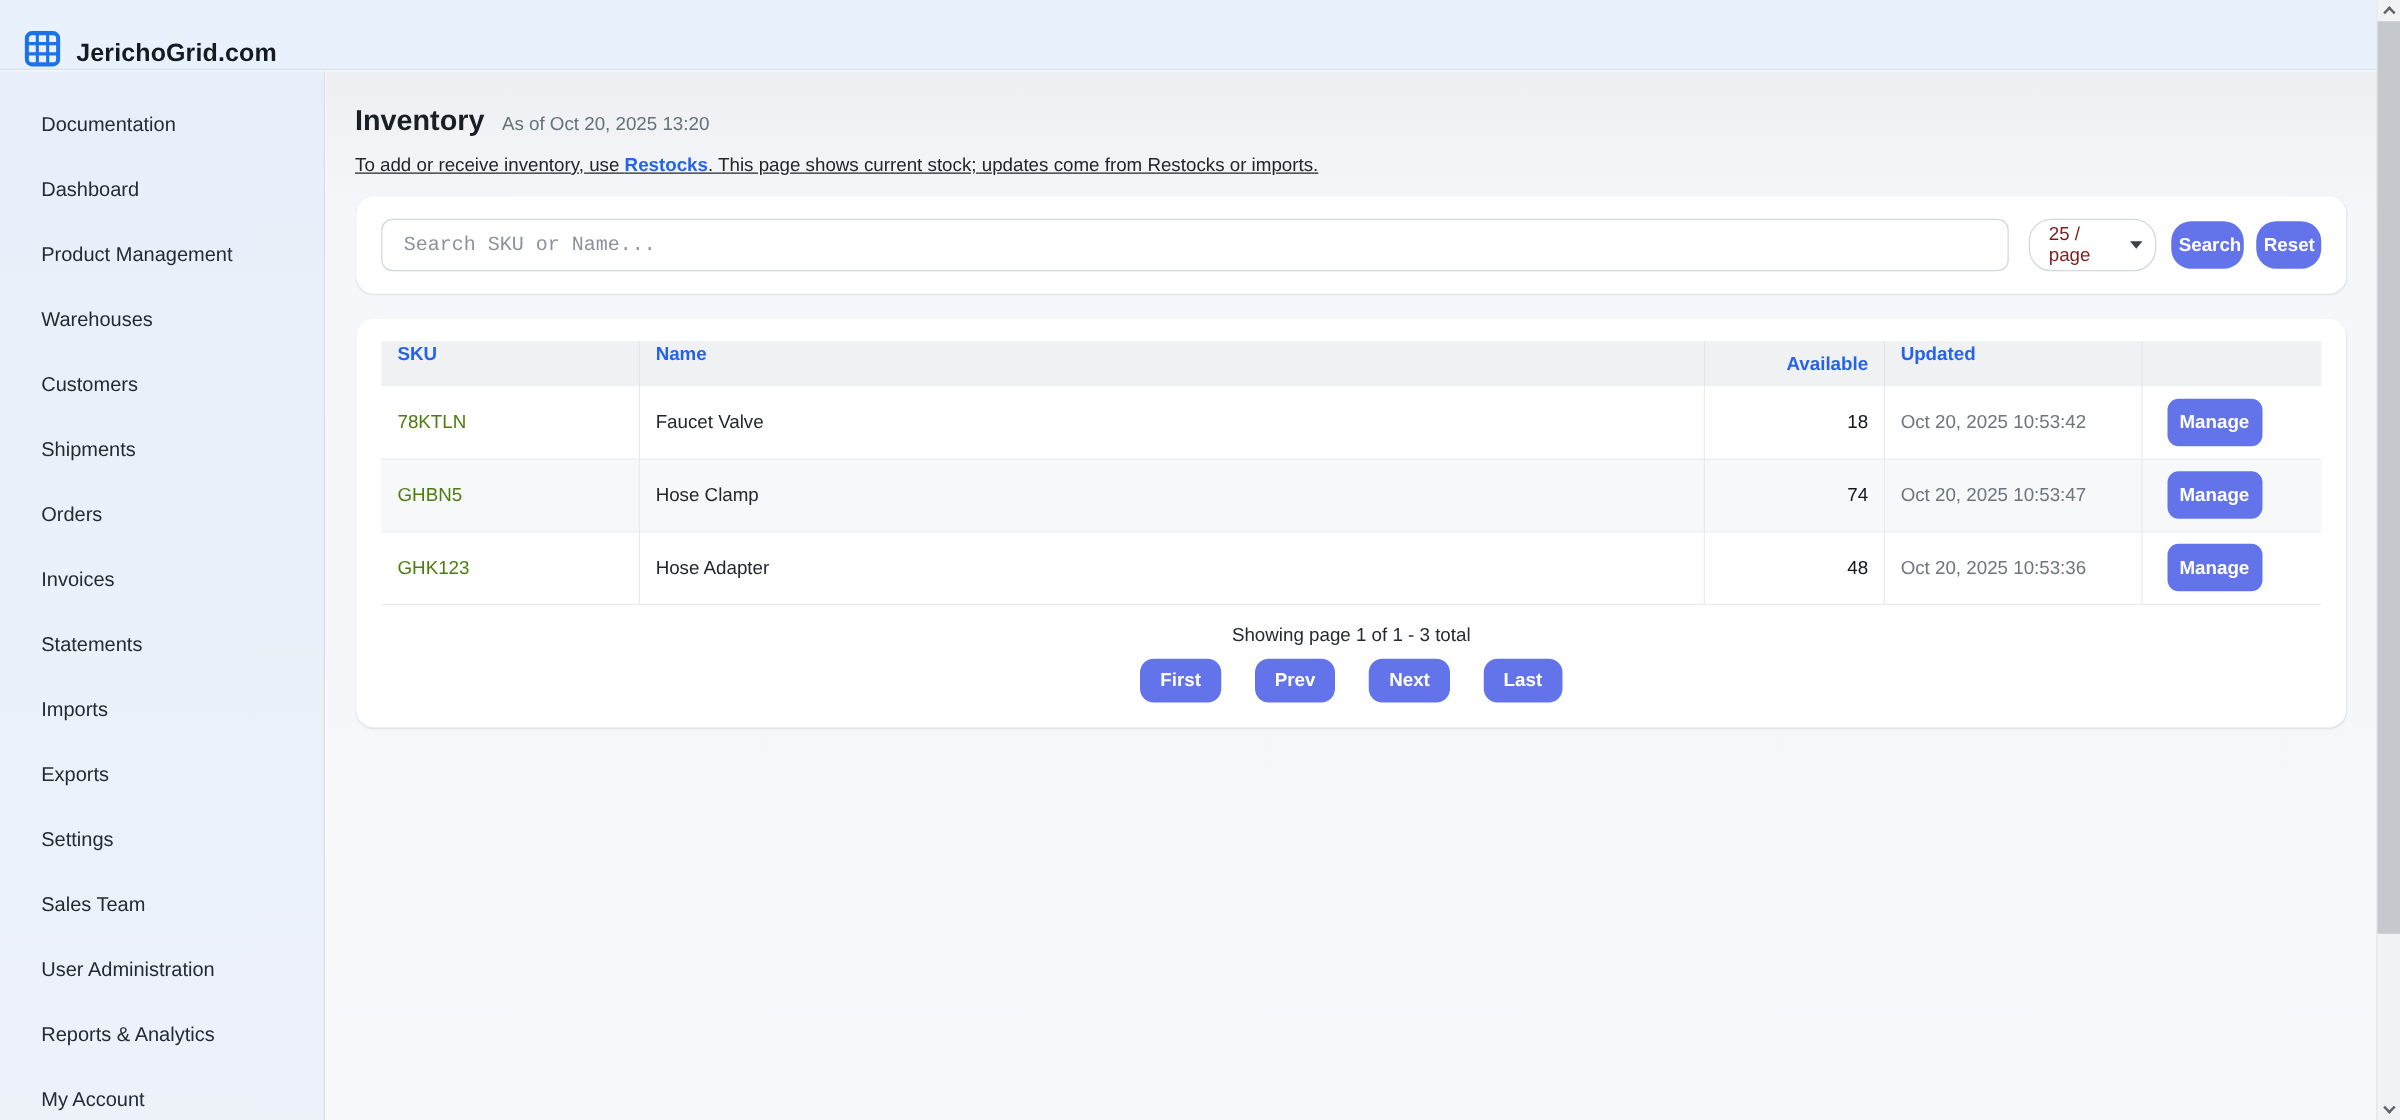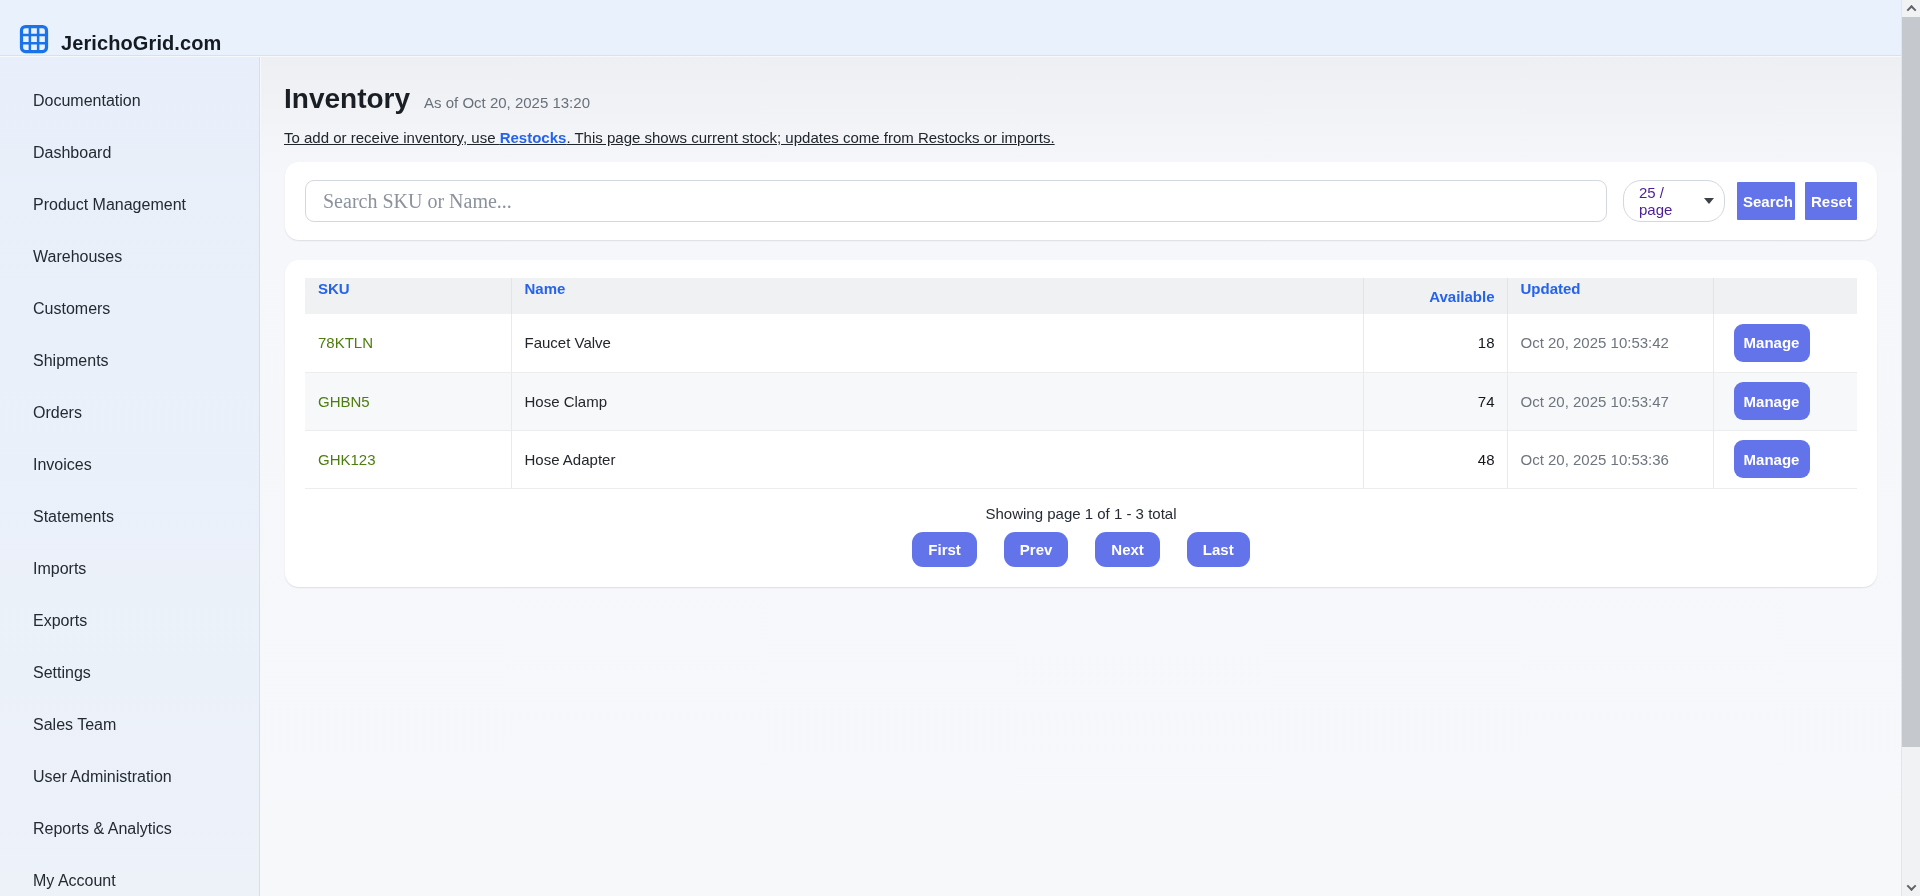--- a/index.html
+++ b/index.html
@@ -36,7 +36,7 @@
     background:linear-gradient(180deg,#edeff2 0px,#f5f7fa 120px,#f6f8fa 100%);
   }
   .title-row { margin:26px 0 0 23px; display:flex; align-items:baseline; }
-  .page-title { margin:0; font-size:28px; font-weight:700; color:#1a1f26; }
+  .page-title { margin:0; font-size:23px; font-weight:700; color:#1a1f26; }
   .as-of { margin-left:14px; font-size:15px; color:#68707b; }
   .intro { margin:14px 0 0 23px; font-size:15px; color:#21262d;text-decoration:underline; }
   .intro a { color:#2563eb; font-weight:700; text-decoration:none; cursor:pointer; }

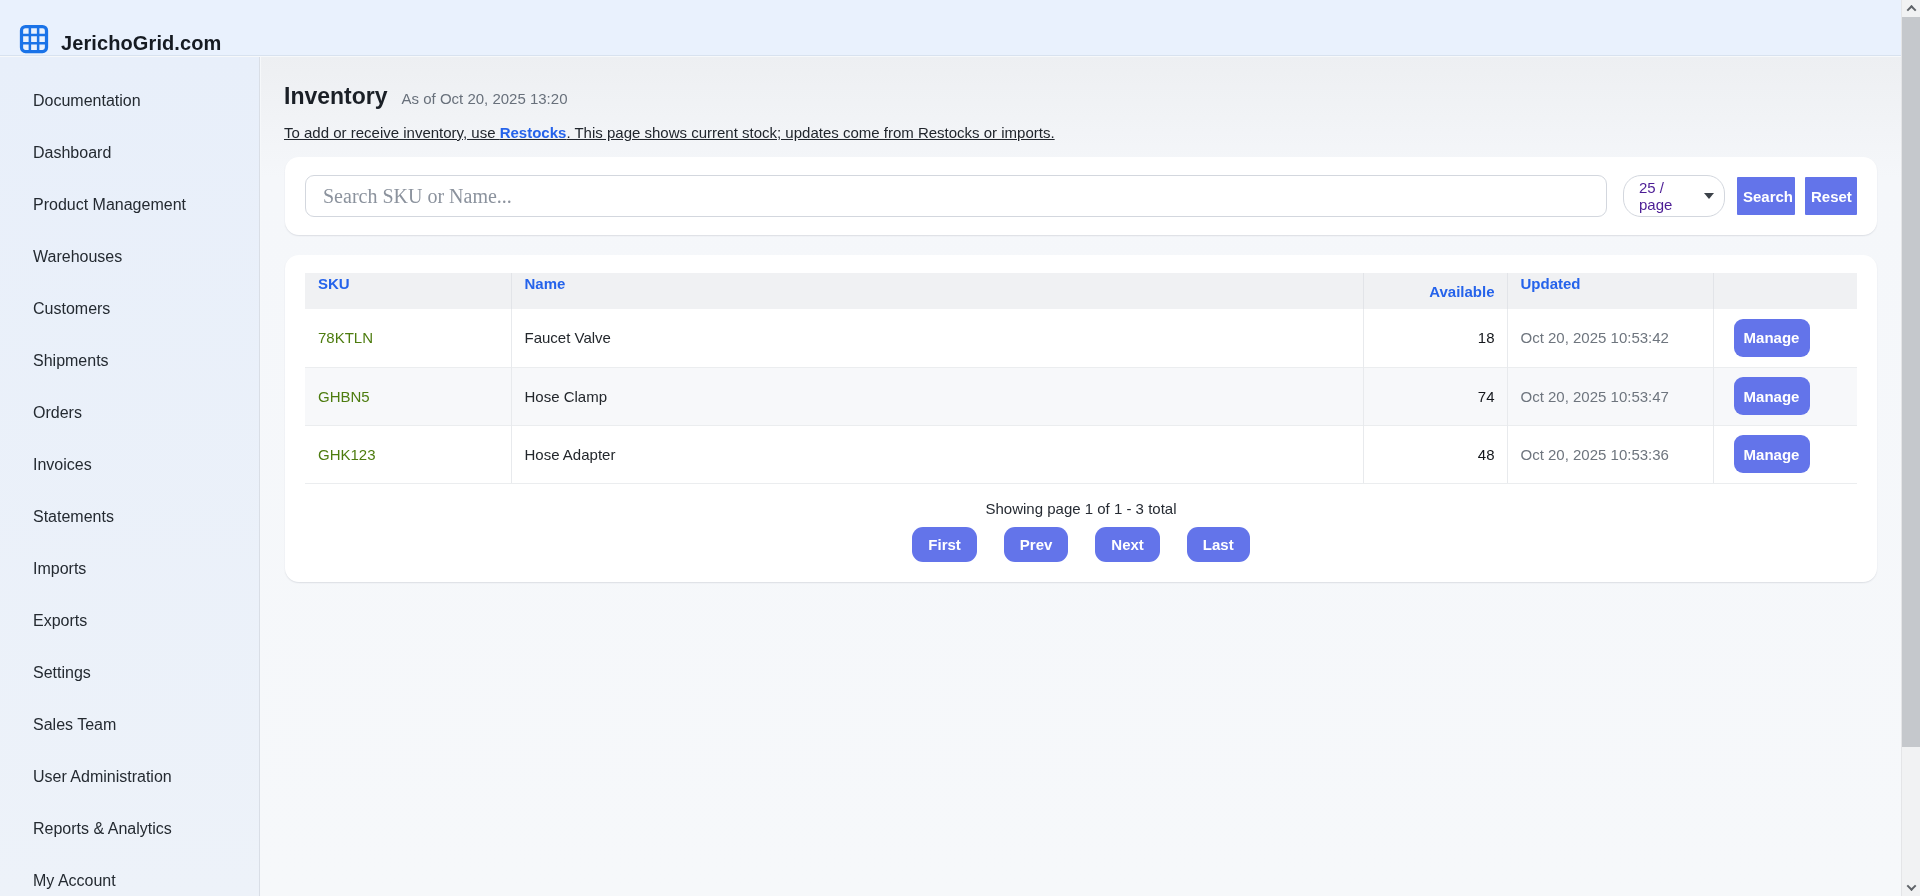--- a/index.html
+++ b/index.html
@@ -53,8 +53,8 @@
   }
   .search-input {
     flex:1; height:42px; border:1px solid #d3d7de; border-radius:9px;
-    padding:0 17px; font-size:20px; color:#4c1d95; outline:none;
-    font-family:Liberation Serif, serif; background:#fff;
+    padding:0 17px; font-size:16px; color:#4c1d95; outline:none;
+    font-family:Liberation Mono, monospace; background:#fff;
   }
   .search-input::placeholder { color:#8b929d; }
   .page-size {

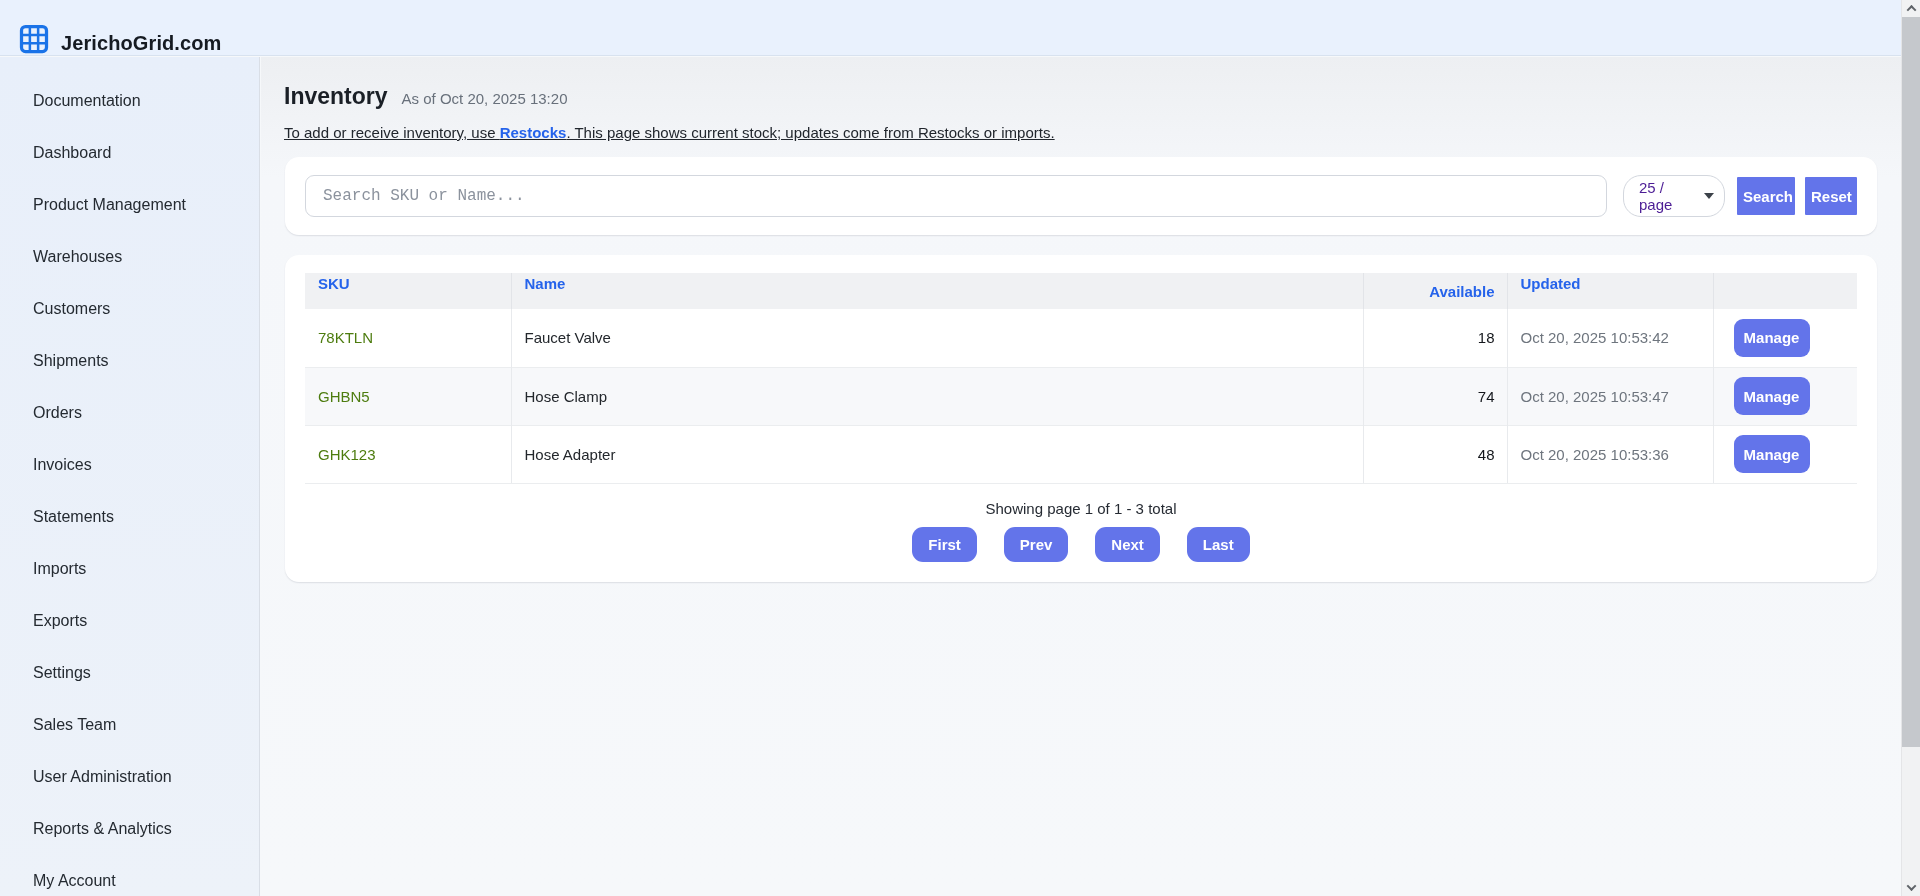--- a/index.html
+++ b/index.html
@@ -61,7 +61,7 @@
     margin-left:16px; width:102px; height:42px; flex:none;
     border:1px solid #d3d7de; border-radius:18px; background:#fff;
     display:flex; align-items:center; justify-content:space-between;
-    padding:0 13px 0 15px; font-size:15px; color:#4c1d95; cursor:pointer;gap:32px;
+    padding:0 13px 0 15px; font-size:15px; color:#7f1d1d; cursor:pointer;gap:32px;
   }
   .caret {
     width:0; height:0; border-left:5px solid transparent;

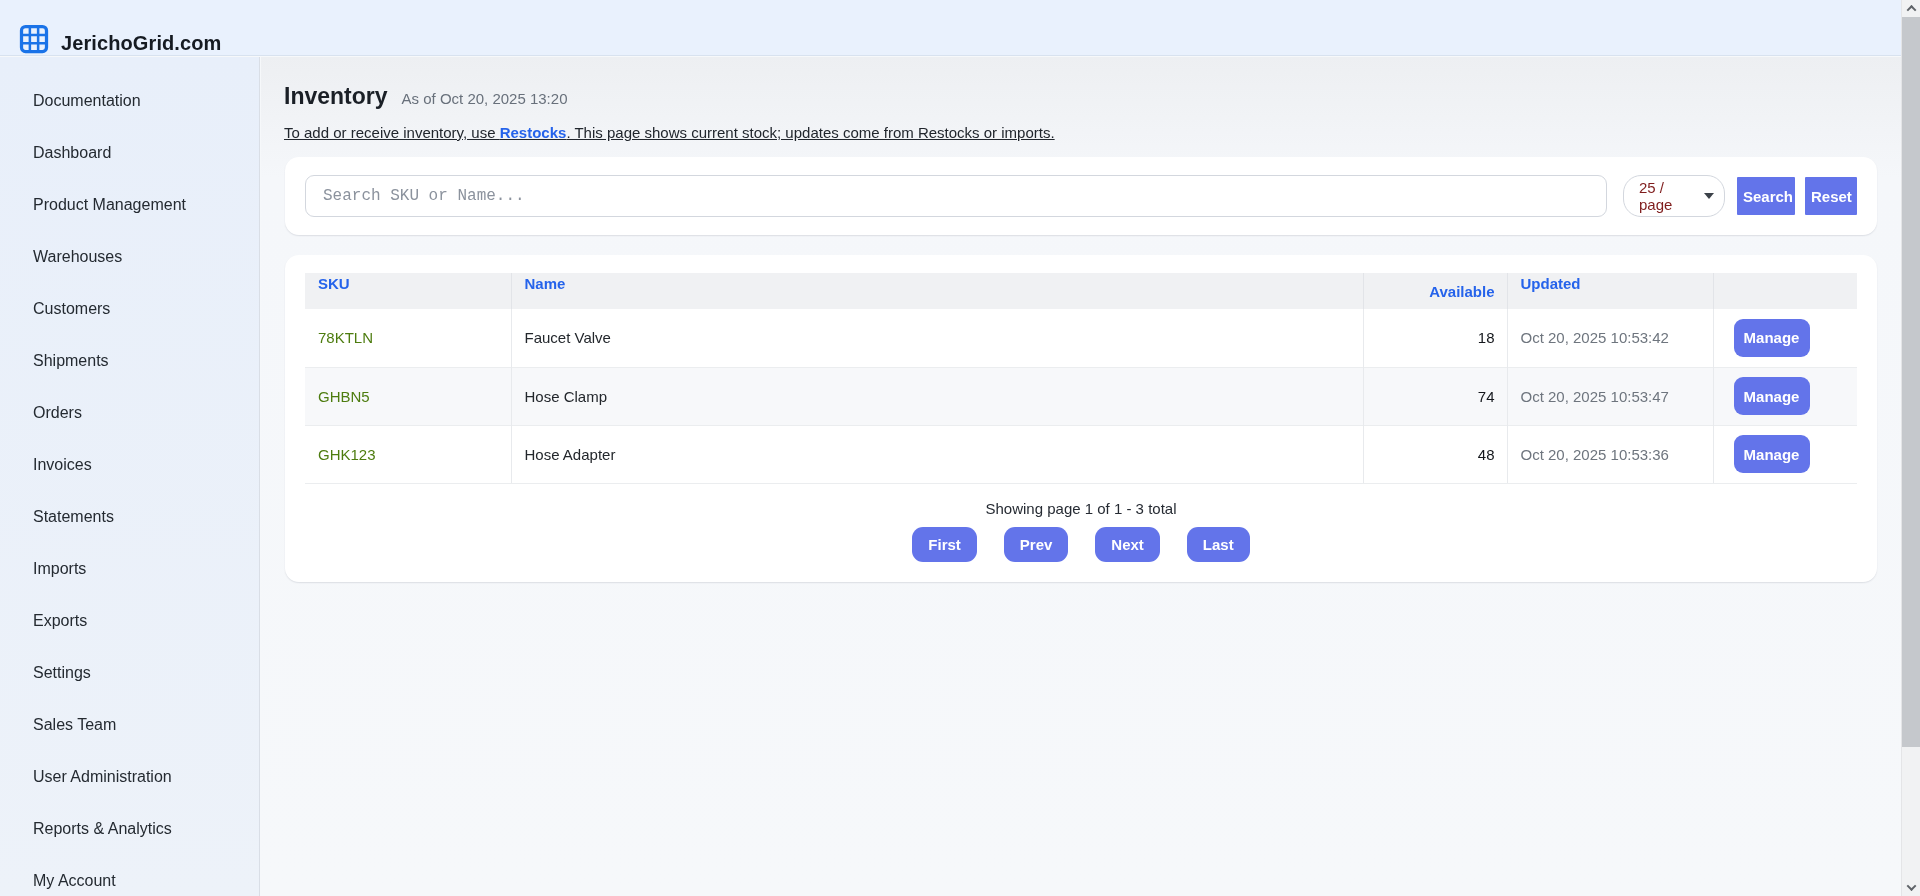--- a/index.html
+++ b/index.html
@@ -69,7 +69,7 @@
   }
   .btn {
     border:none; background:#6374ea; color:#fff; font-weight:700;
-    font-size:15px; font-family:inherit; border-radius:1px; height:38px;
+    font-size:15px; font-family:inherit; border-radius:16px; height:38px;
     cursor:pointer; flex:none;
   }
   .btn-search { margin-left:12px; width:58px; }

